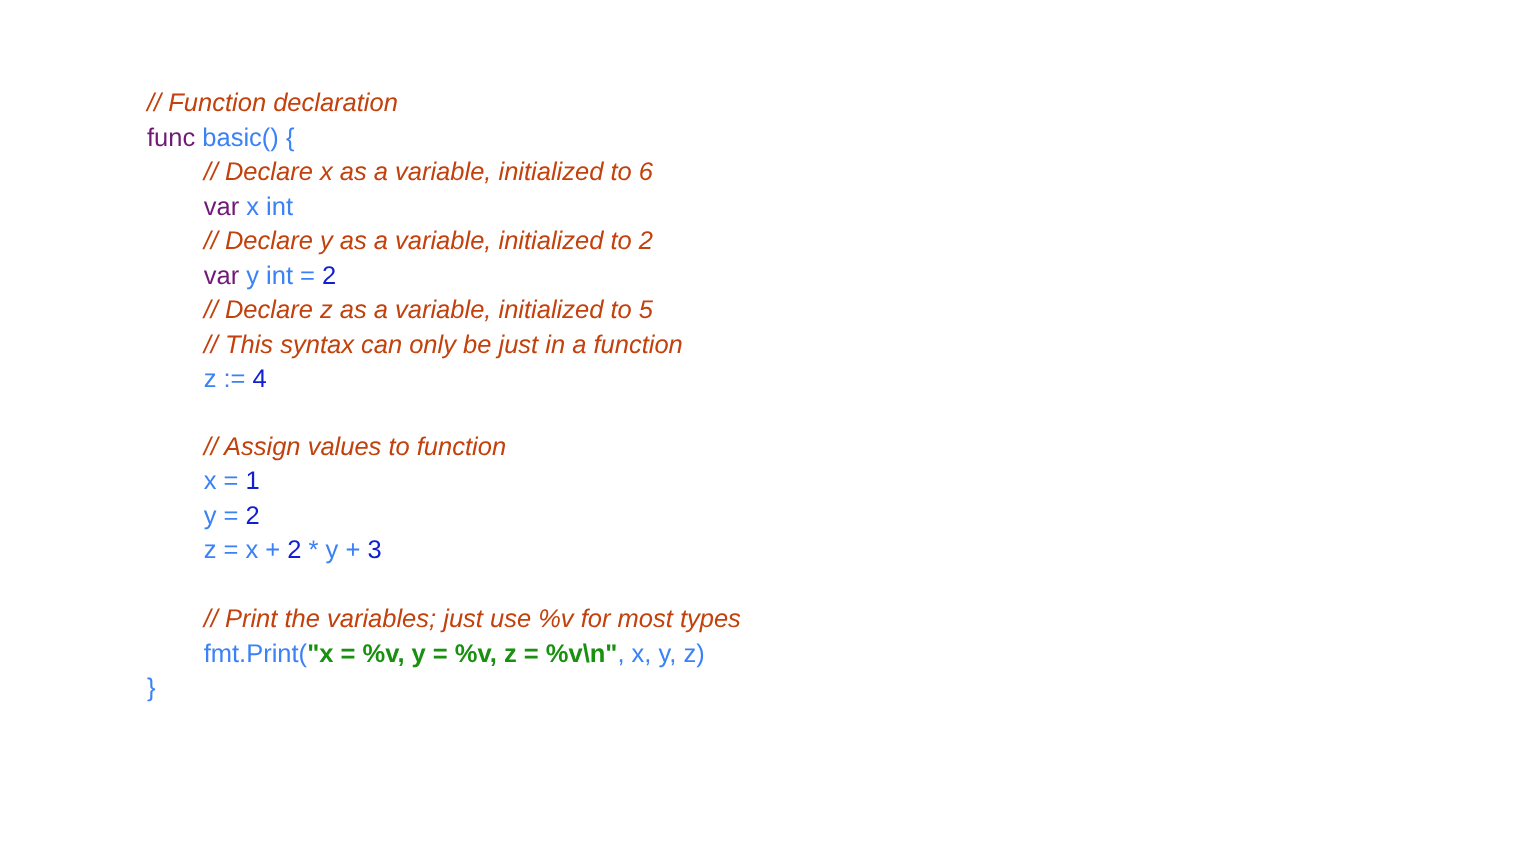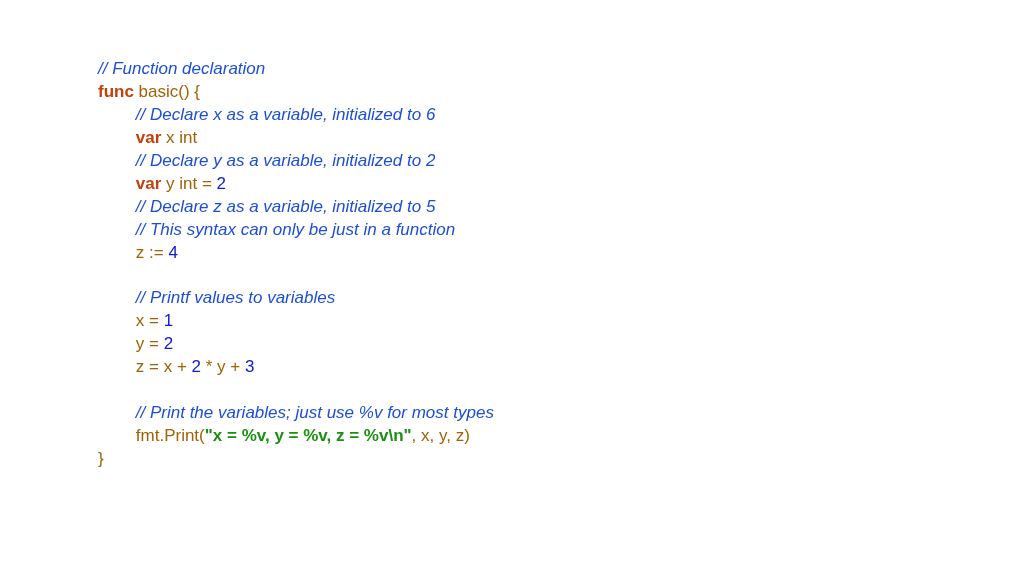--- a/index.html
+++ b/index.html
@@ -15,7 +15,7 @@
     white-space: pre;
   }
   .comment {
-    color: #1d4ed8;
+    color: #c2410c;
     font-style: italic;
     text-align: center;
   }

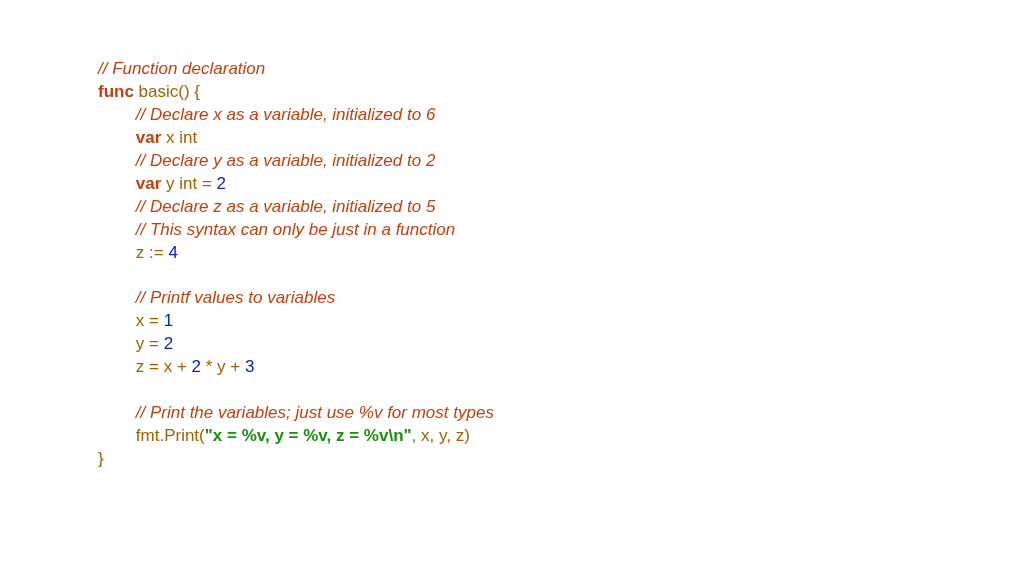--- a/index.html
+++ b/index.html
@@ -20,8 +20,8 @@
     text-align: center;
   }
   .keyword {
-    color: #c2410c;
-    font-weight: bold;
+    color: #701a75;
+    font-weight: normal;
   }
   .number {
     color: #1020d0;

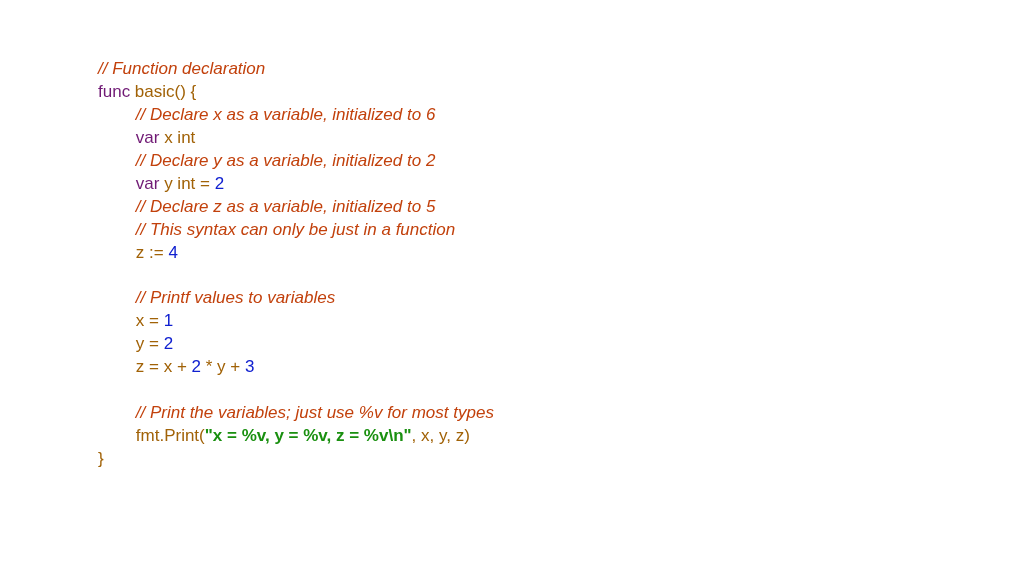--- a/index.html
+++ b/index.html
@@ -31,7 +31,7 @@
     font-weight: bold;
   }
   .plain {
-    color: #a16207;
+    color: #3b82f6;
   }
 </style>
 </head>

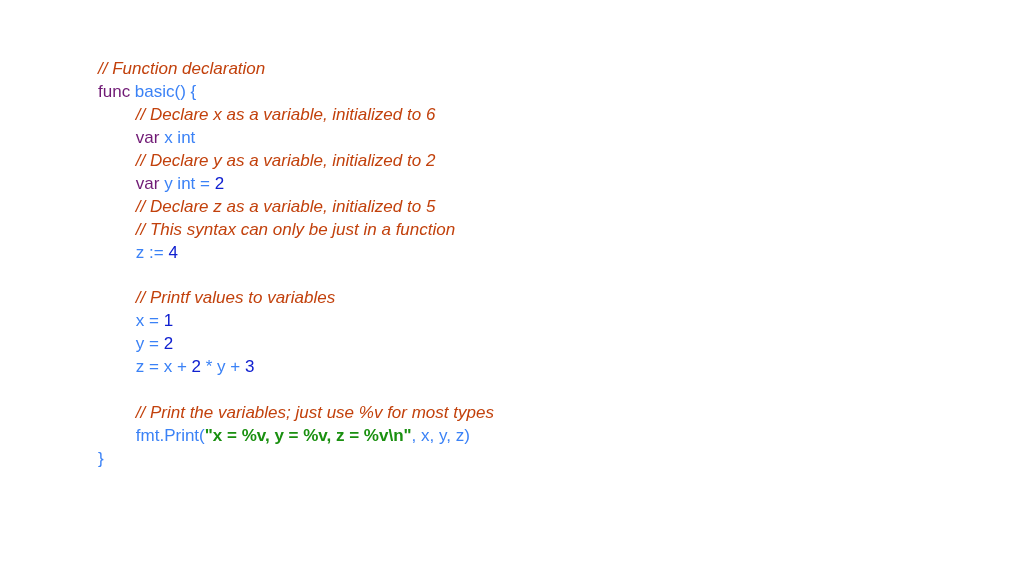--- a/index.html
+++ b/index.html
@@ -47,7 +47,7 @@
         <span class="comment">// This syntax can only be just in a function</span>
         <span class="plain">z := </span><span class="number">4</span>
 
-        <span class="comment">// Printf values to variables</span>
+        <span class="comment">// Assign values to function</span>
         <span class="plain">x = </span><span class="number">1</span>
         <span class="plain">y = </span><span class="number">2</span>
         <span class="plain">z = x + </span><span class="number">2</span><span class="plain"> * y + </span><span class="number">3</span>

